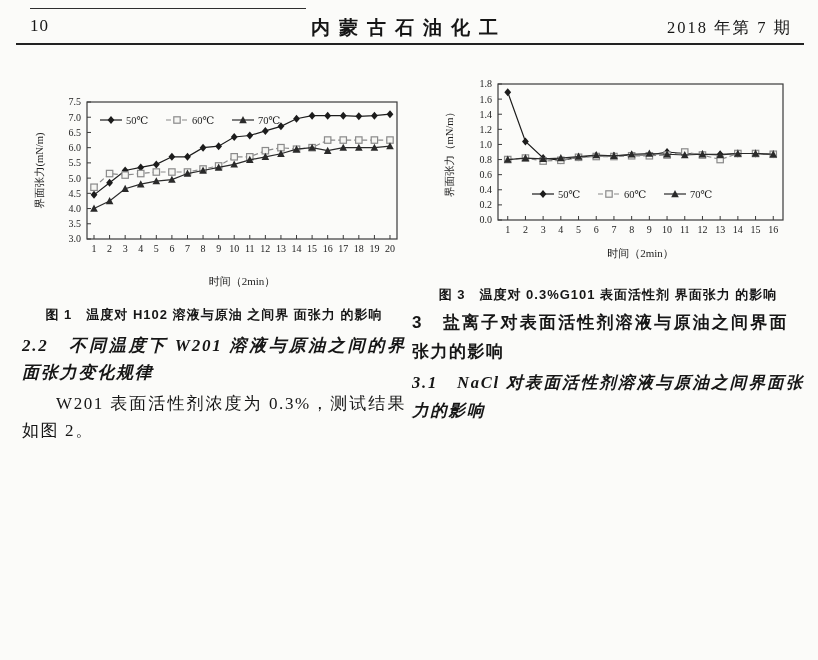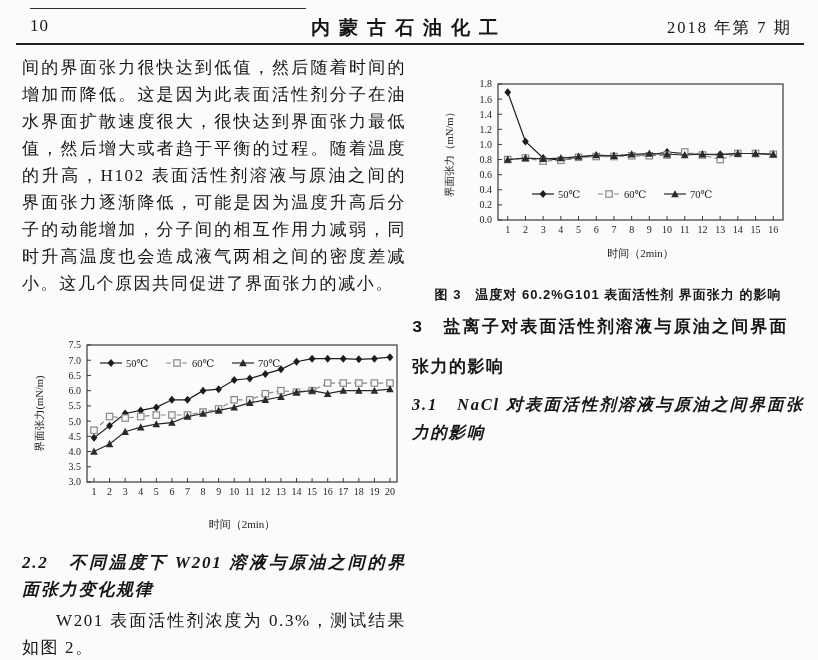--- a/index.html
+++ b/index.html
@@ -45,7 +45,6 @@
   <div class="rule-header"></div>
 
   <div class="col-left">
-    <p class="body-text">间的界面张力很快达到低值，然后随着时间的增加而降低。这是因为此表面活性剂分子在油水界面扩散速度很大，很快达到界面张力最低值，然后增大或者趋于平衡的过程。随着温度的升高，H102 表面活性剂溶液与原油之间的界面张力逐渐降低，可能是因为温度升高后分子的动能增加，分子间的相互作用力减弱，同时升高温度也会造成液气两相之间的密度差减小。这几个原因共同促进了界面张力的减小。</p>
 
     <div class="fig-wrap fig1-wrap">
       <svg width="378" height="200" viewBox="0 0 378 200">

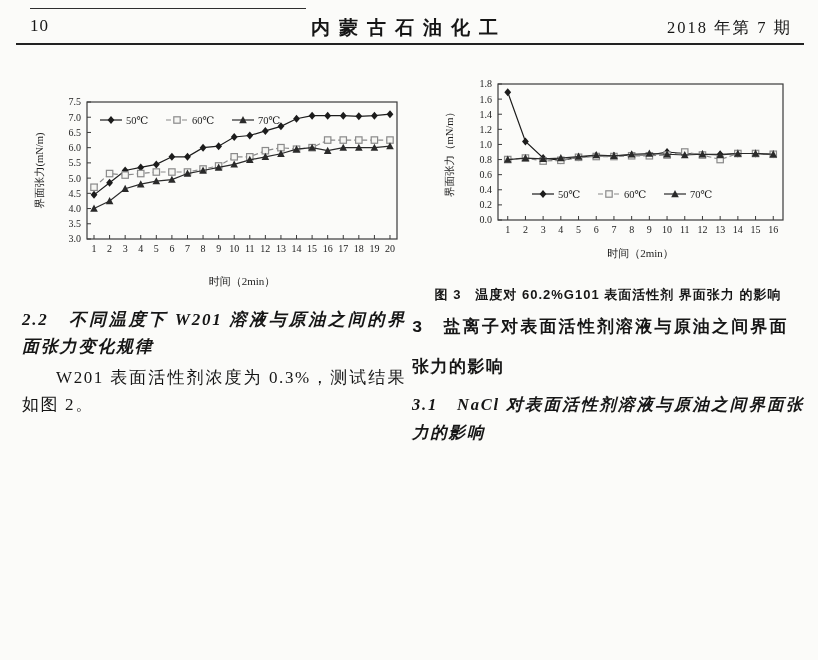--- a/index.html
+++ b/index.html
@@ -311,7 +311,7 @@
           <text x="248" y="127.6" font-size="10.5" fill="#1d1d1d">70℃</text>
         </svg>
     </div>
-    <p class="fig-caption" style="margin-top:16px;">图 3　温度对 60.2%G101 表面活性剂 界面张力 的影响</p>
+    <p class="fig-caption" style="margin-top:16px;">图 3　温度对 0.3%G101 表面活性剂 界面张力 的影响</p>
 
     <p class="heading-bold">3　盐离子对表面活性剂溶液与原油之间界面张力的影响</p>
     <p class="heading-kai" style="margin-top:3px;">3.1　NaCl 对表面活性剂溶液与原油之间界面张力的影响</p>

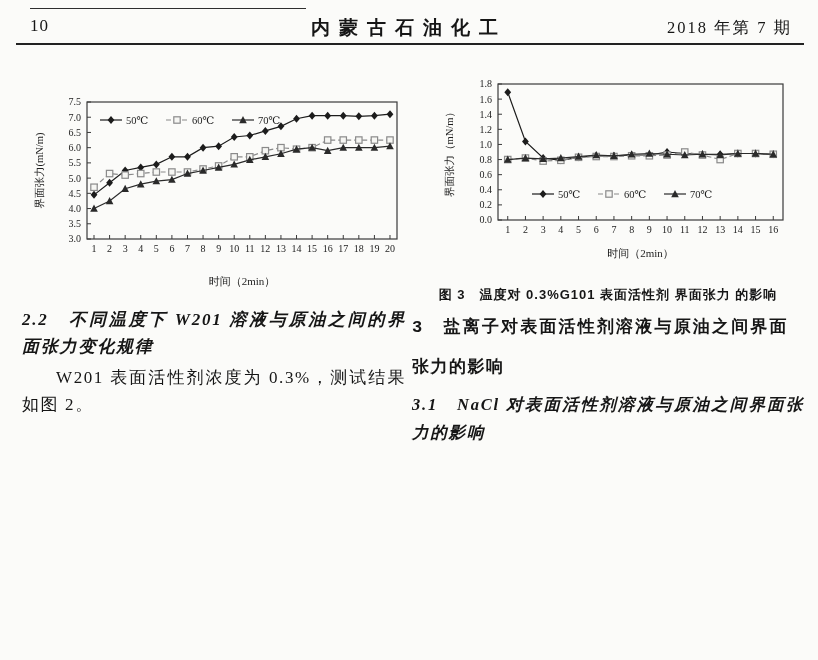--- a/index.html
+++ b/index.html
@@ -185,6 +185,7 @@
           <text x="226" y="29.6" font-size="10.5" fill="#1d1d1d">70℃</text>
         </svg>
     </div>
+    <p class="fig-caption">图 1　温度对 H102 溶液与原油 之间界 面张力 的影响</p>
 
     <p class="heading-kai">2.2　不同温度下 W201 溶液与原油之间的界面张力变化规律</p>
     <p class="body-text indent" style="margin-top:4px;">W201 表面活性剂浓度为 0.3%，测试结果如图 2。</p>

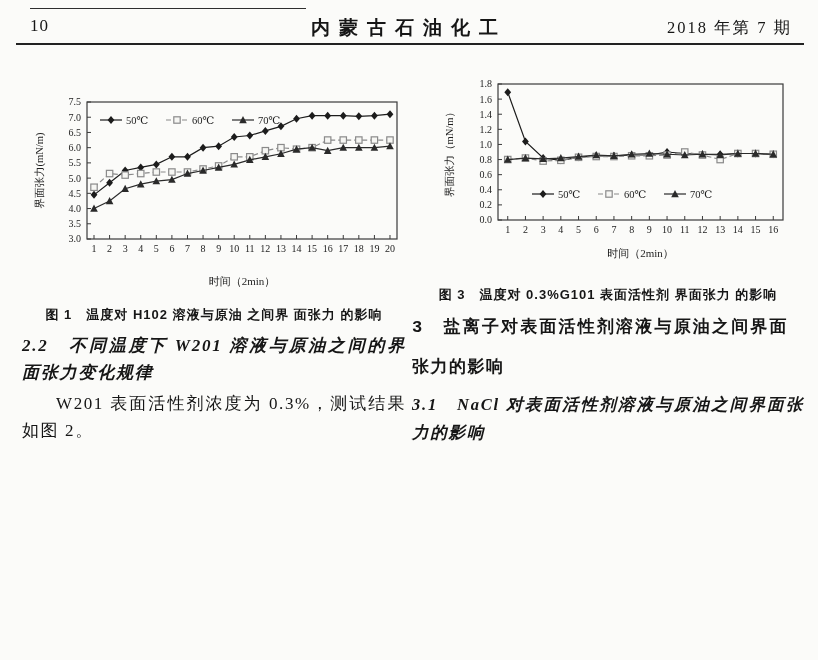--- a/index.html
+++ b/index.html
@@ -28,8 +28,8 @@
     font-size:13px;text-align:center;letter-spacing:1px;margin:8px 0 0 0;}
   .heading-kai{font-style:italic;font-size:17px;line-height:27px;letter-spacing:1.8px;
     text-align:justify;margin:8px 0 0 0;font-weight:bold;}
-  .heading-bold{font-family:Liberation Mono, monospace;font-weight:bold;
-    font-size:17px;line-height:40px;letter-spacing:1.5px;text-align:justify;margin:4px 16px 0 0;}
+  .heading-bold{font-family:Liberation Sans, sans-serif;font-weight:bold;
+    font-size:17px;line-height:29px;letter-spacing:1.5px;text-align:justify;margin:4px 16px 0 0;}
   .col-right .heading-kai{font-size:16.5px;line-height:28px;}
   svg text{font-family:"Liberation Serif","DejaVu Serif",serif;}
 </style>

